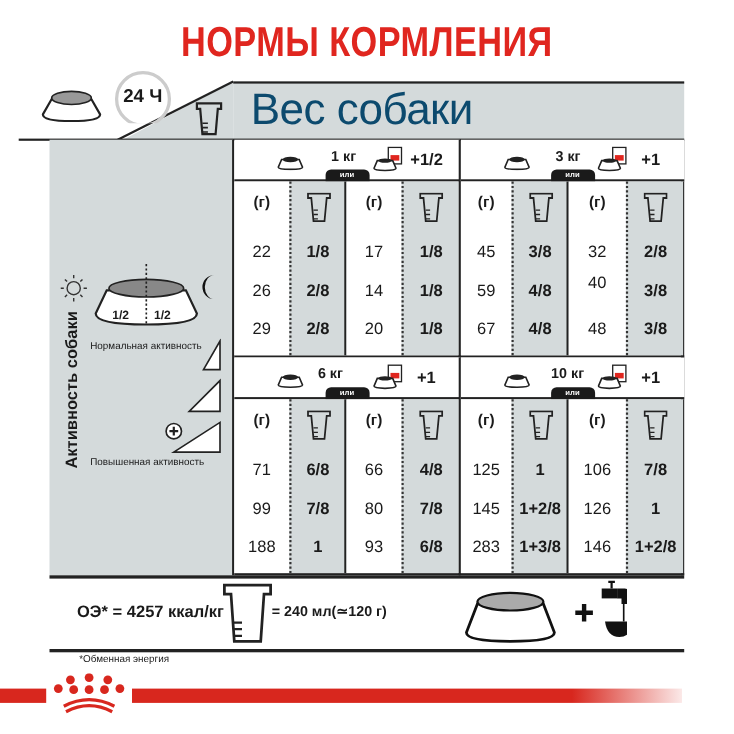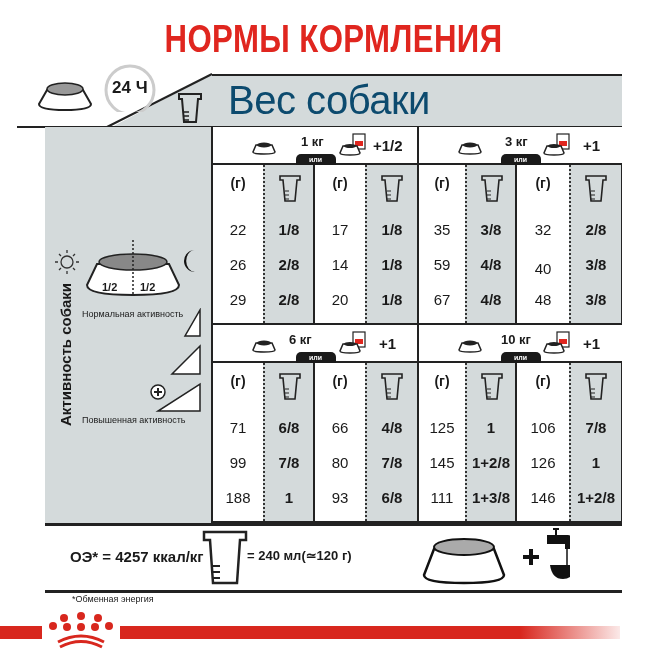--- a/index.html
+++ b/index.html
@@ -160,7 +160,7 @@
     </div>
     <div class="col g" style="left:0;width:46px">
         <div class="hdr">(г)</div>
-      <div class="val" style="top:56px">35</div>
+      <div class="val" style="top:56px">45</div>
       <div class="val" style="top:91px">59</div>
       <div class="val" style="top:126px">67</div>
       </div>

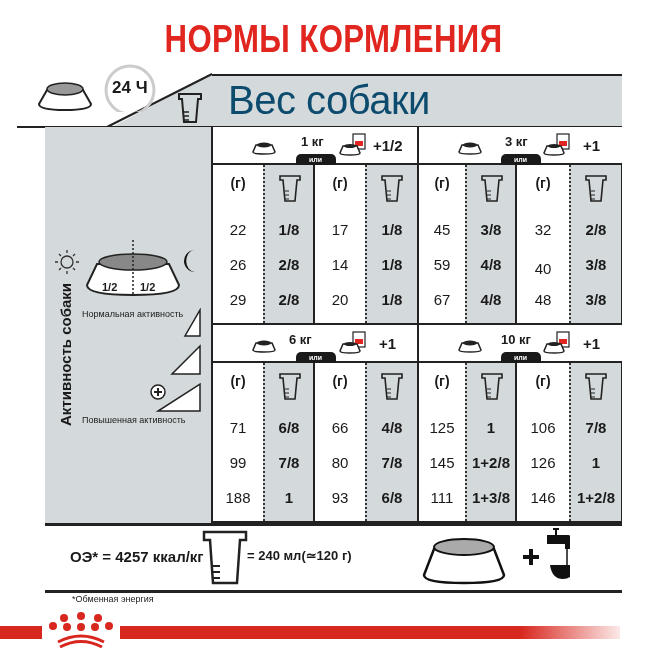--- a/index.html
+++ b/index.html
@@ -176,7 +176,7 @@
     <div class="col g" style="left:98px;width:52px">
         <div class="hdr">(г)</div>
       <div class="val" style="top:56px">32</div>
-      <div class="val" style="top:95px">40</div>
+      <div class="val" style="top:84px">40</div>
       <div class="val" style="top:126px">48</div>
       </div>
     <div class="col c" style="left:150px;width:52px">

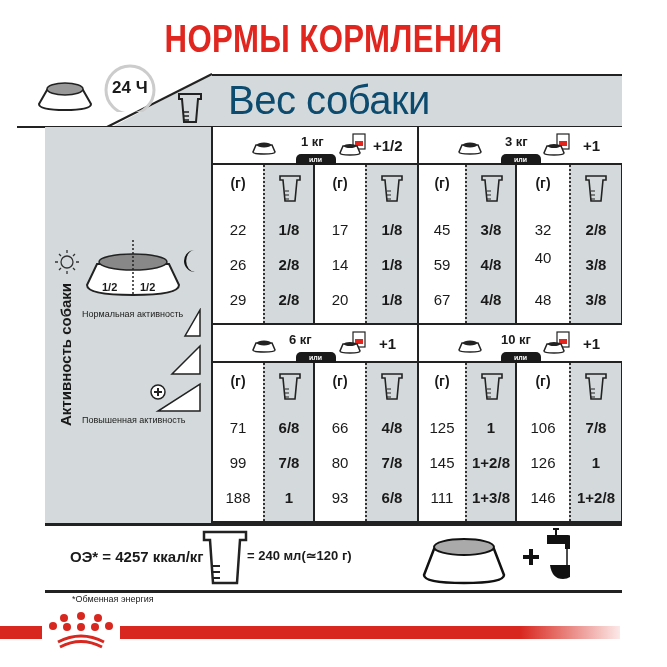--- a/index.html
+++ b/index.html
@@ -258,7 +258,7 @@
         <div class="hdr">(г)</div>
       <div class="val" style="top:56px">125</div>
       <div class="val" style="top:91px">145</div>
-      <div class="val" style="top:126px">111</div>
+      <div class="val" style="top:126px">283</div>
       </div>
     <div class="col c sep" style="left:46px">
         <svg class="hdr" style="left:14px;width:22px" height="28">

